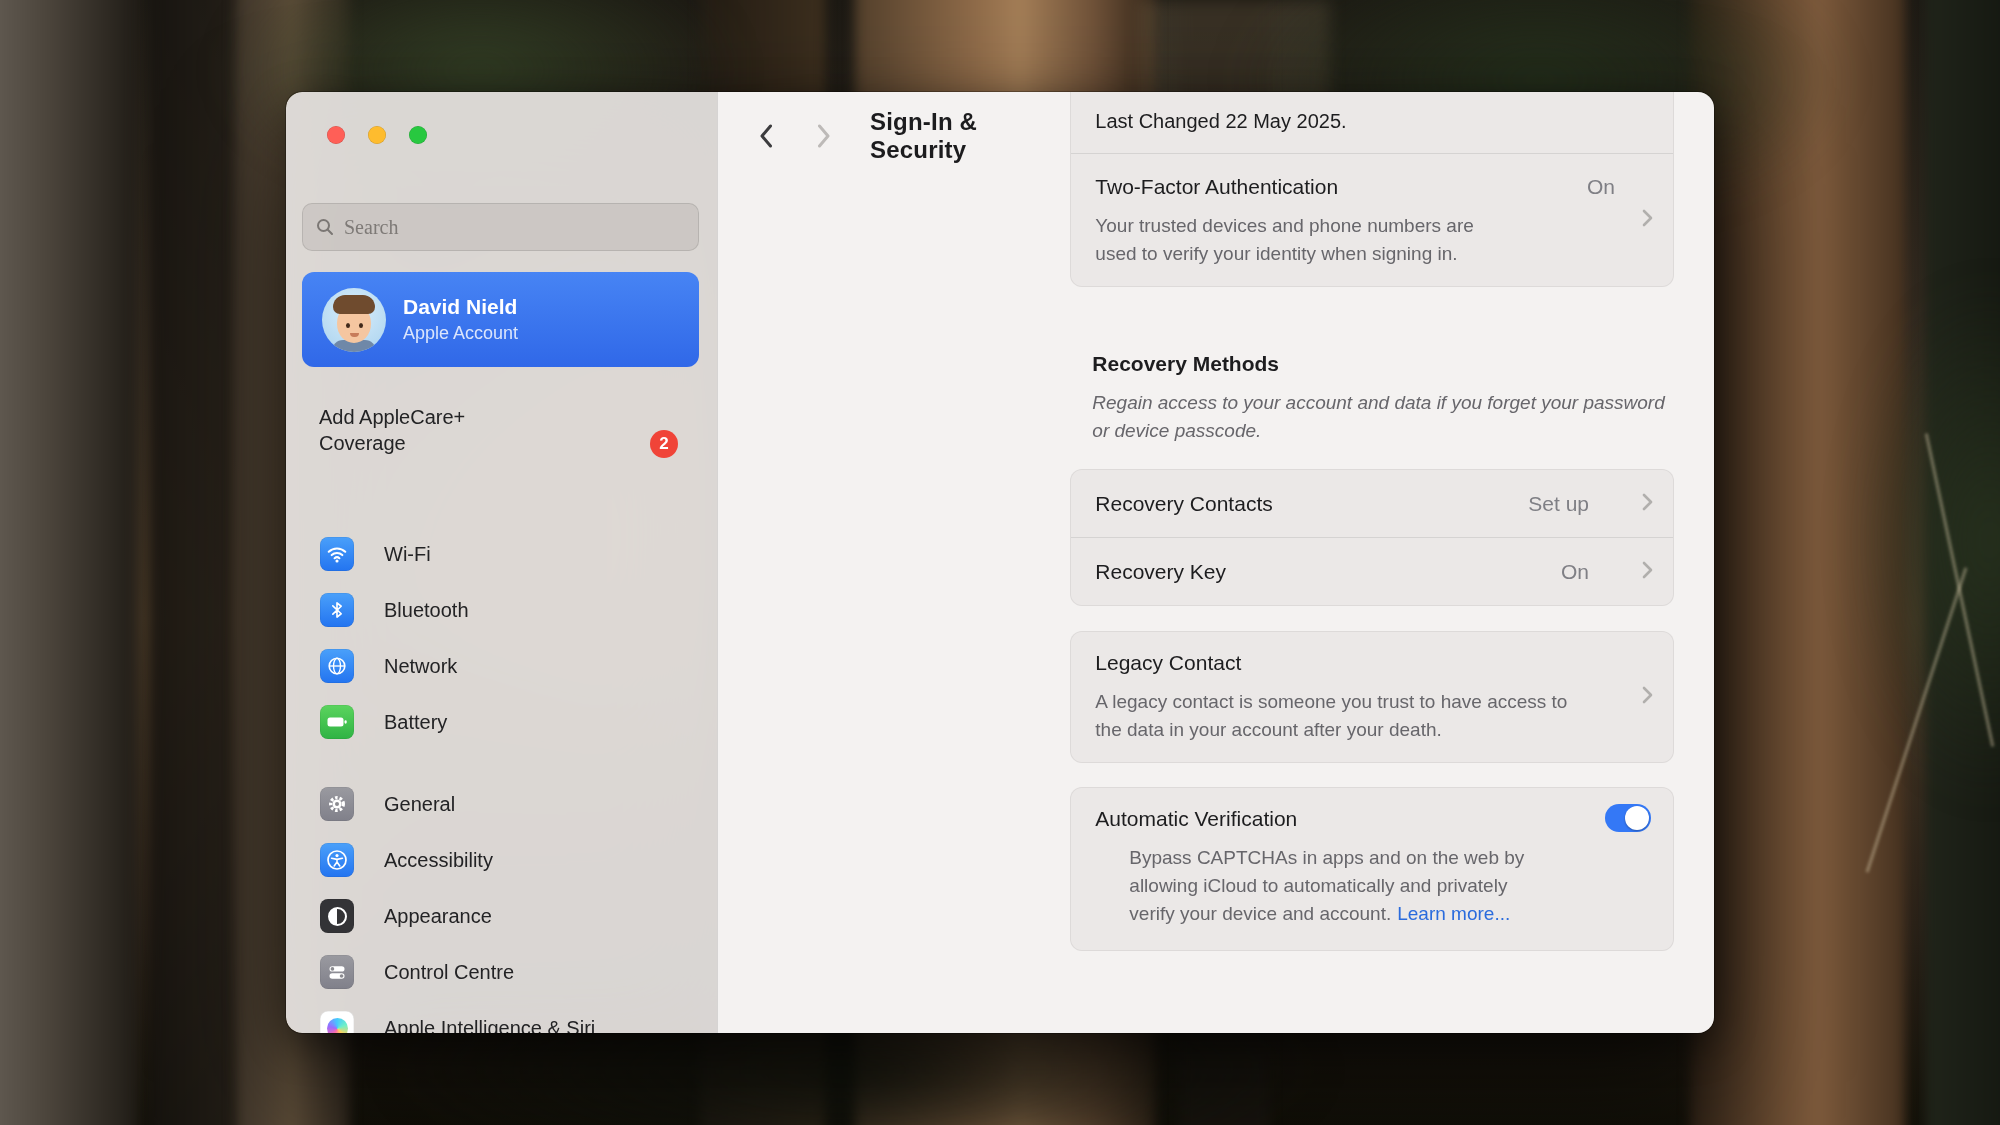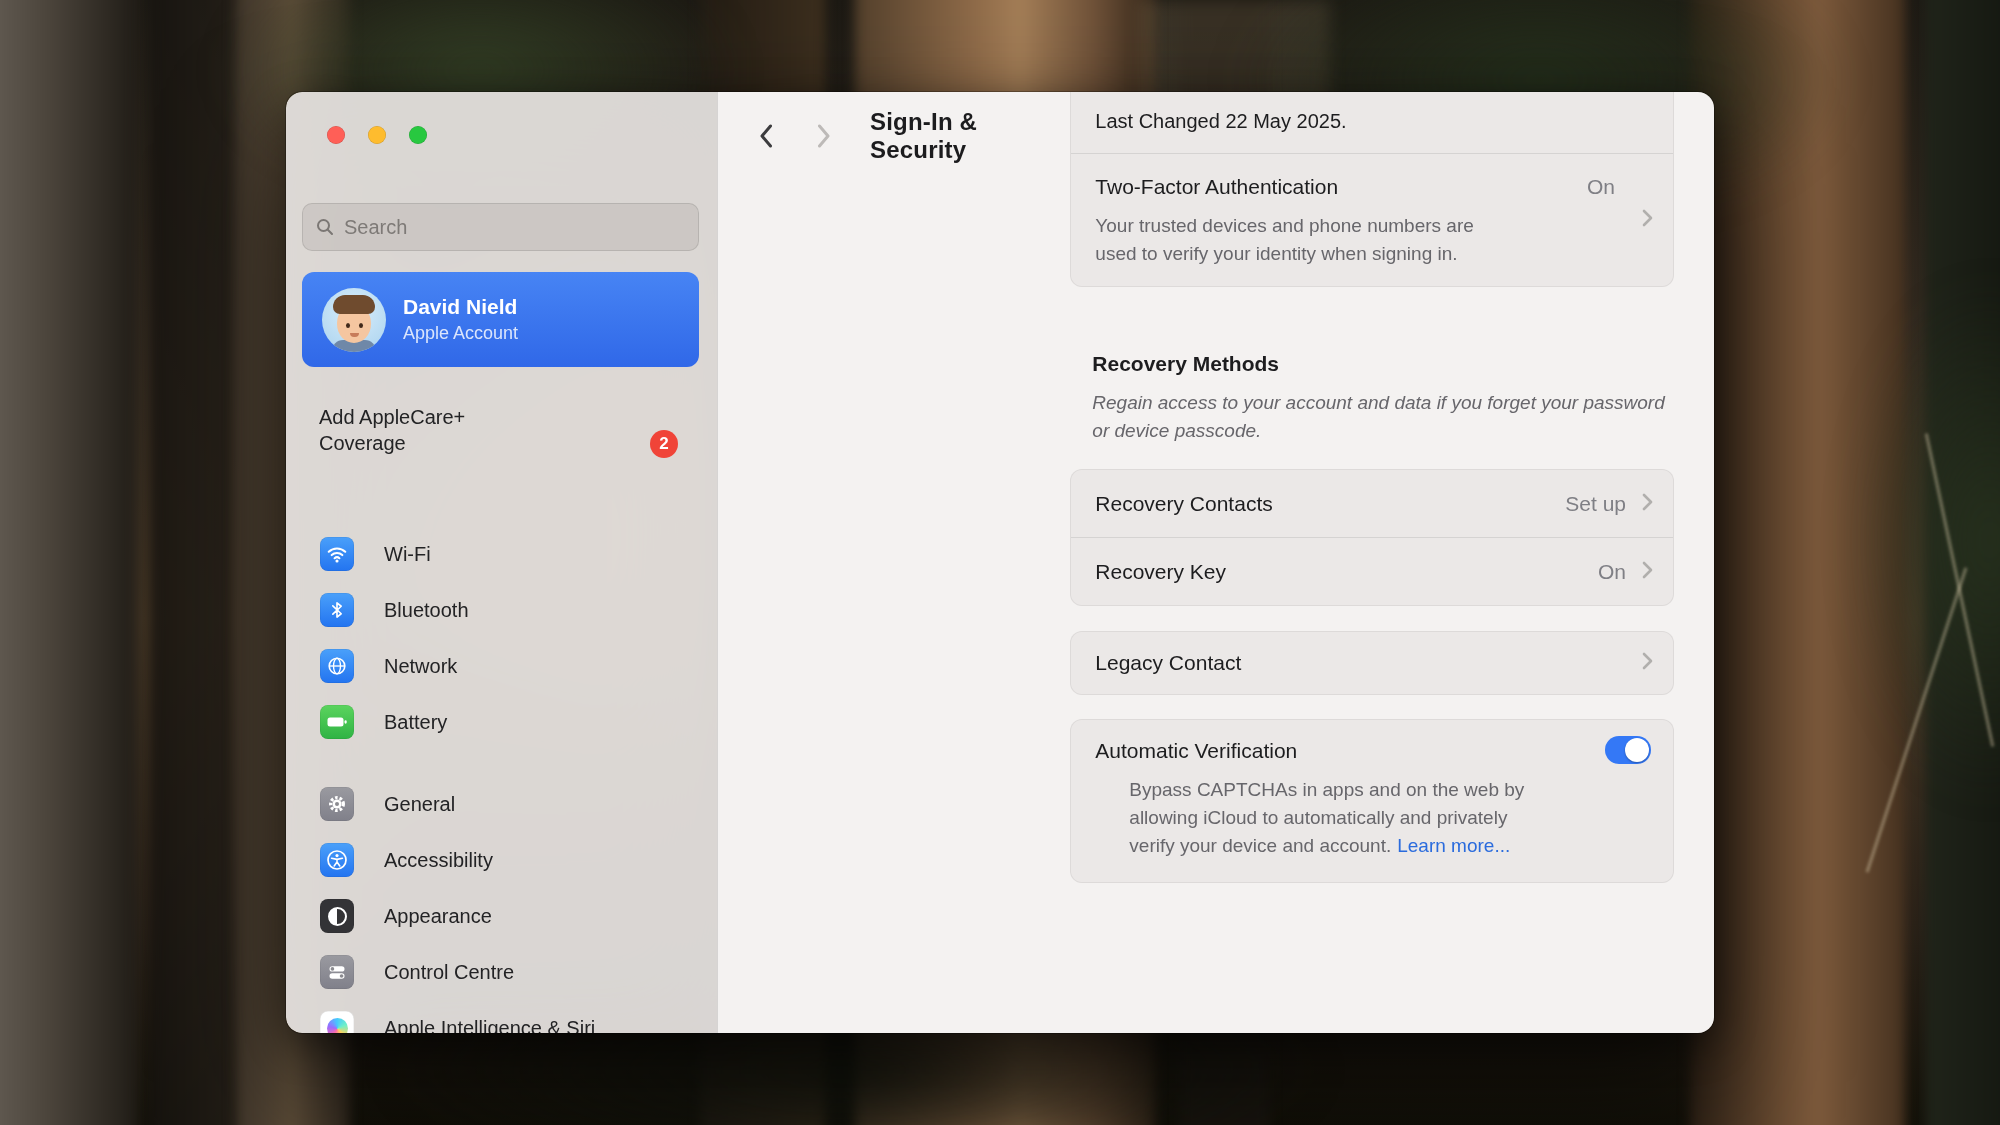--- a/index.html
+++ b/index.html
@@ -50,7 +50,7 @@
     background:rgba(140,132,127,.18); border:1px solid rgba(0,0,0,.10);
     display:flex; align-items:center; padding:0 12px; gap:9px; }
   .search-field input { flex:1; border:none; outline:none; background:transparent;
-    font-size:20px; color:#333; font-family:Liberation Sans, sans-serif; }
+    font-size:20px; color:#333; font-family:Liberation Serif, serif; }
   .search-field input::placeholder { color:#7e7a77; }
 
   .profile { margin:21px 18px 0 16px; height:95px; border-radius:12px;

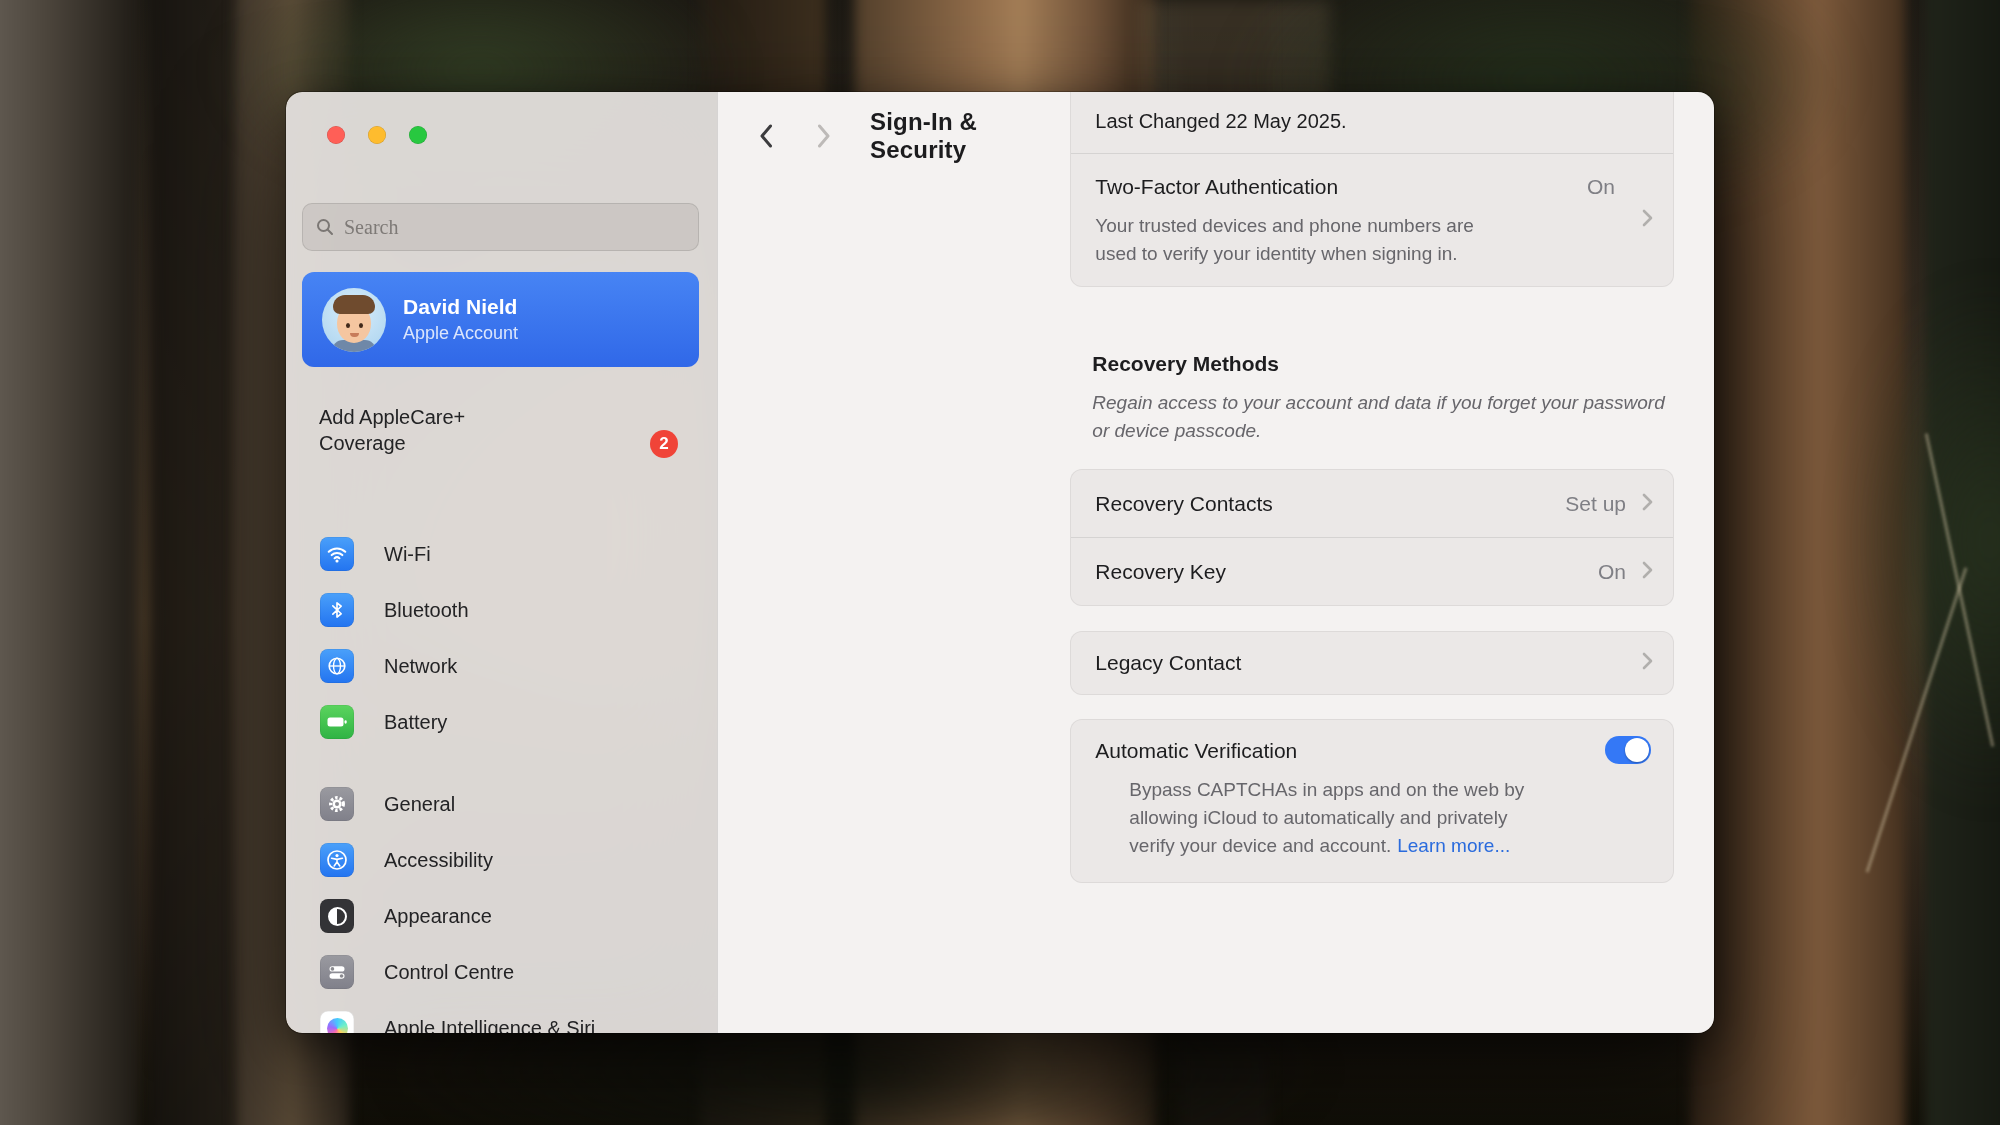--- a/index.html
+++ b/index.html
@@ -119,7 +119,7 @@
   .section p { font-size:19px; color:#67666b; line-height:28px; margin-top:12px; max-width:760px;font-style:italic; }
 
   .mt24 { margin-top:24px; } .mt25 { margin-top:25px; }
-  .lrow { height:67px; display:flex; align-items:center; padding:0 20px 0 24px; font-size:21px; color:#1d1d1f; }
+  .lrow { height:67px; display:flex; align-items:center; padding:0 20px 0 24px; font-size:21px; color:#1d1d1f;gap:37px; }
   .lrow .grow { flex:1; }
   .lrow .val { font-size:21px; color:#7f7f85; margin-right:16px; }
 

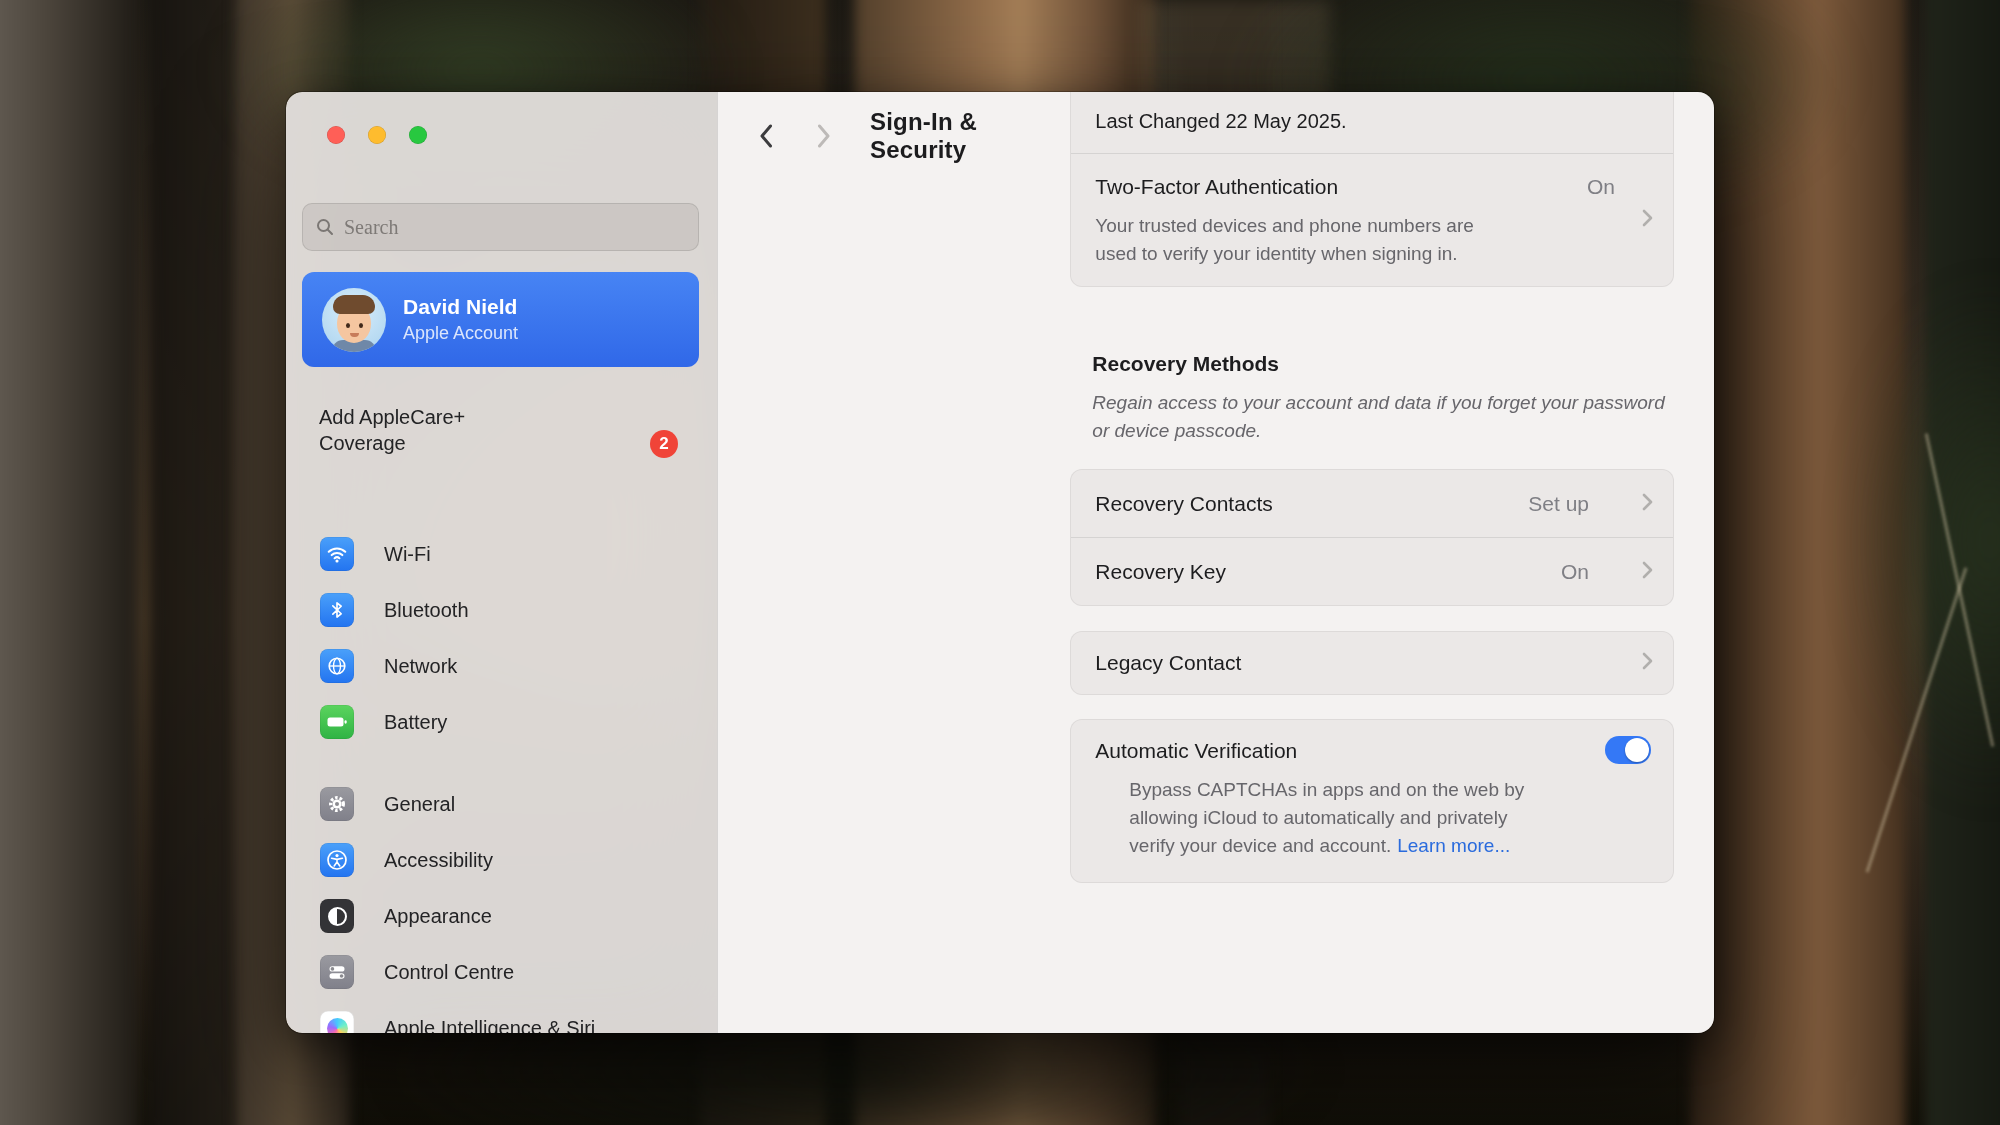--- a/index.html
+++ b/index.html
@@ -341,6 +341,7 @@
       <div class="card mt25">
         <div class="row-legacy">
           <div class="row-title">Legacy Contact</div>
+          <div class="row-desc">A legacy contact is someone you trust to have access to the data in your account after your death.</div>
           <span class="chev-mid">
             <svg width="11" height="18" viewBox="0 0 11 18">
               <path d="M2 2 L9 9 L2 16" stroke="#b1afad" stroke-width="2.6" fill="none" stroke-linecap="round" stroke-linejoin="round"></path>

